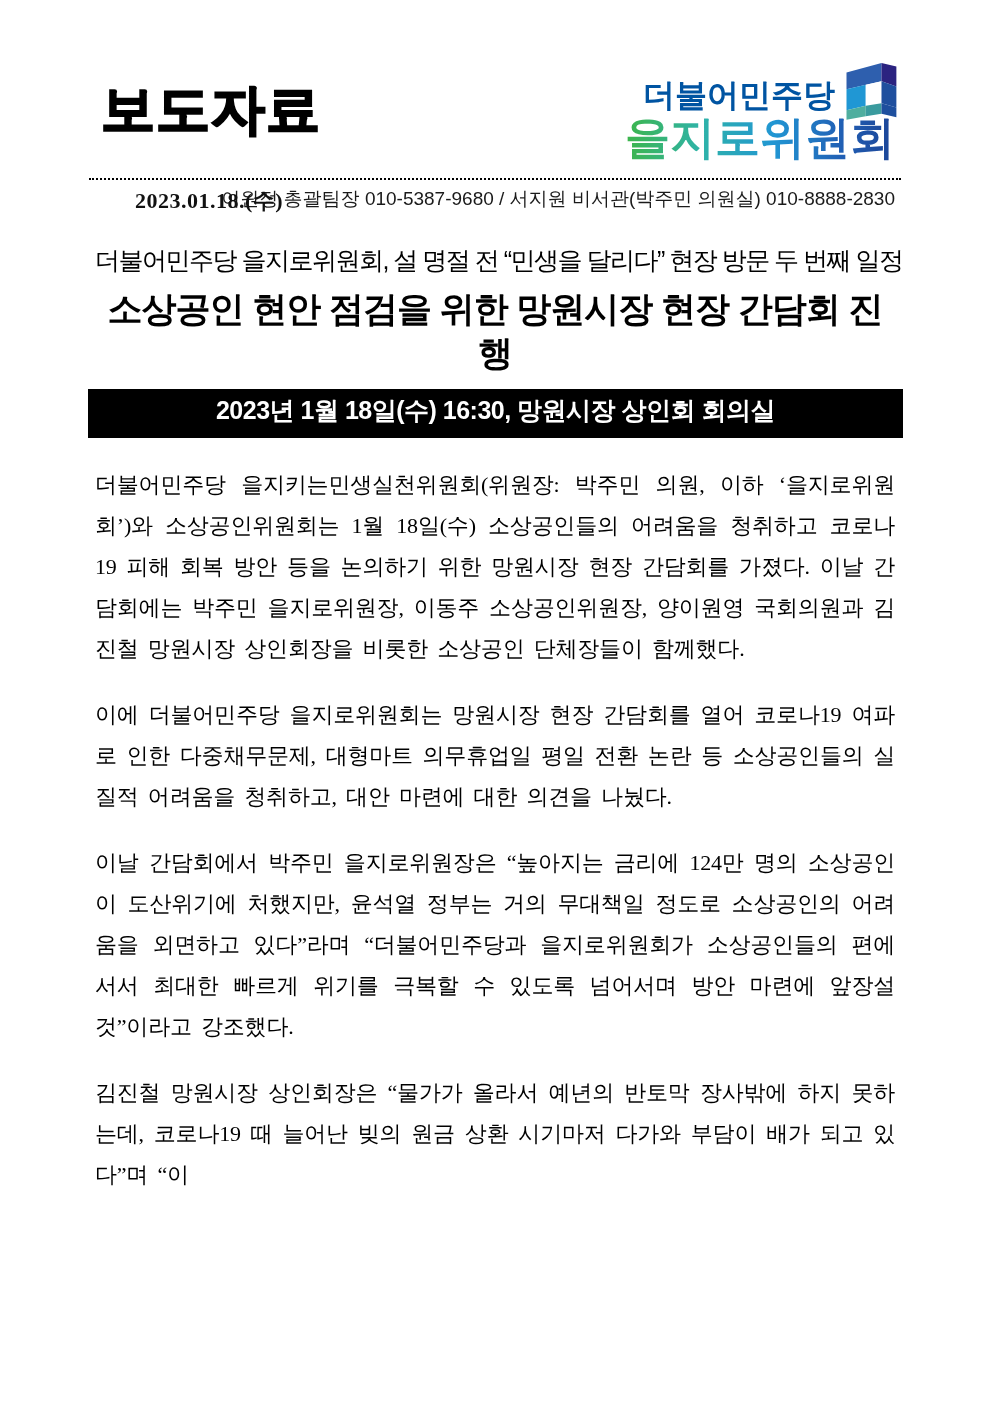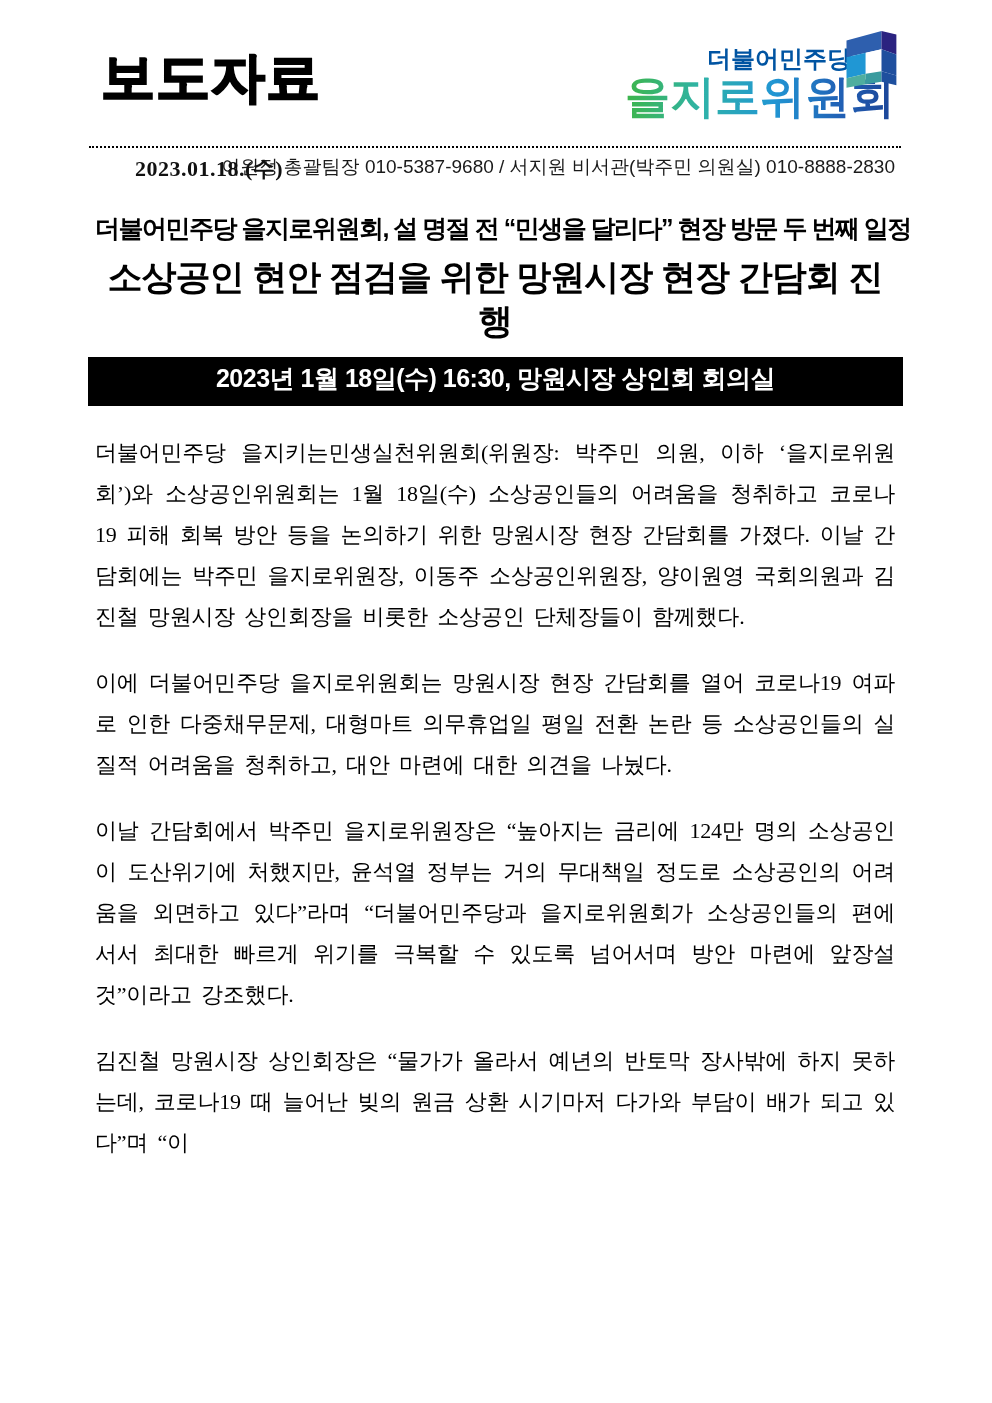--- a/index.html
+++ b/index.html
@@ -10,7 +10,7 @@
   }
   
   .masthead{display:flex;justify-content:space-between;align-items:flex-start;
-    padding-top:44px;height:102px;gap:24px;}
+    padding-top:76px;height:102px;gap:24px;}
   .masthead-title{
     margin:6px 0 0 6px;font-family:"Liberation Sans",sans-serif;
     font-size:54px;font-weight:900;letter-spacing:1px;line-height:1;

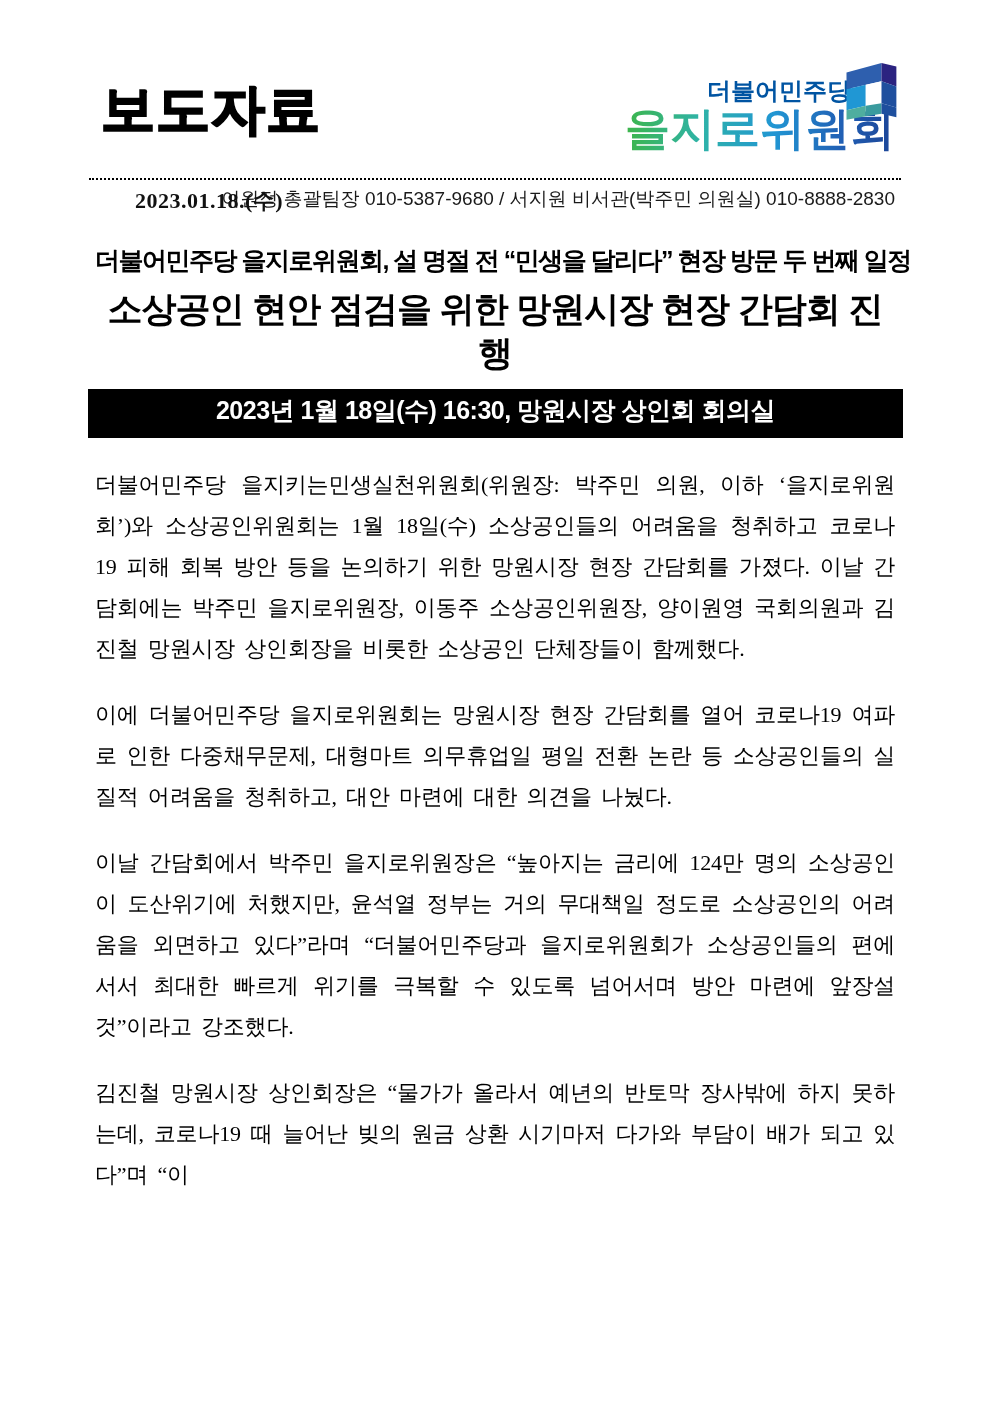--- a/index.html
+++ b/index.html
@@ -19,8 +19,8 @@
   .logo{position:relative;text-align:right;margin-top:2px;}
   .org1{
     font-family:"Liberation Sans",sans-serif;color:#0054a2;
-    font-size:24px;font-weight:900;letter-spacing:0;line-height:1.1;
-    margin-right:44px;
+    font-size:32px;font-weight:900;letter-spacing:0;line-height:1.1;
+    margin-right:60px;
   }
   .org2{
     font-family:"Liberation Sans",sans-serif;font-size:45px;font-weight:700;

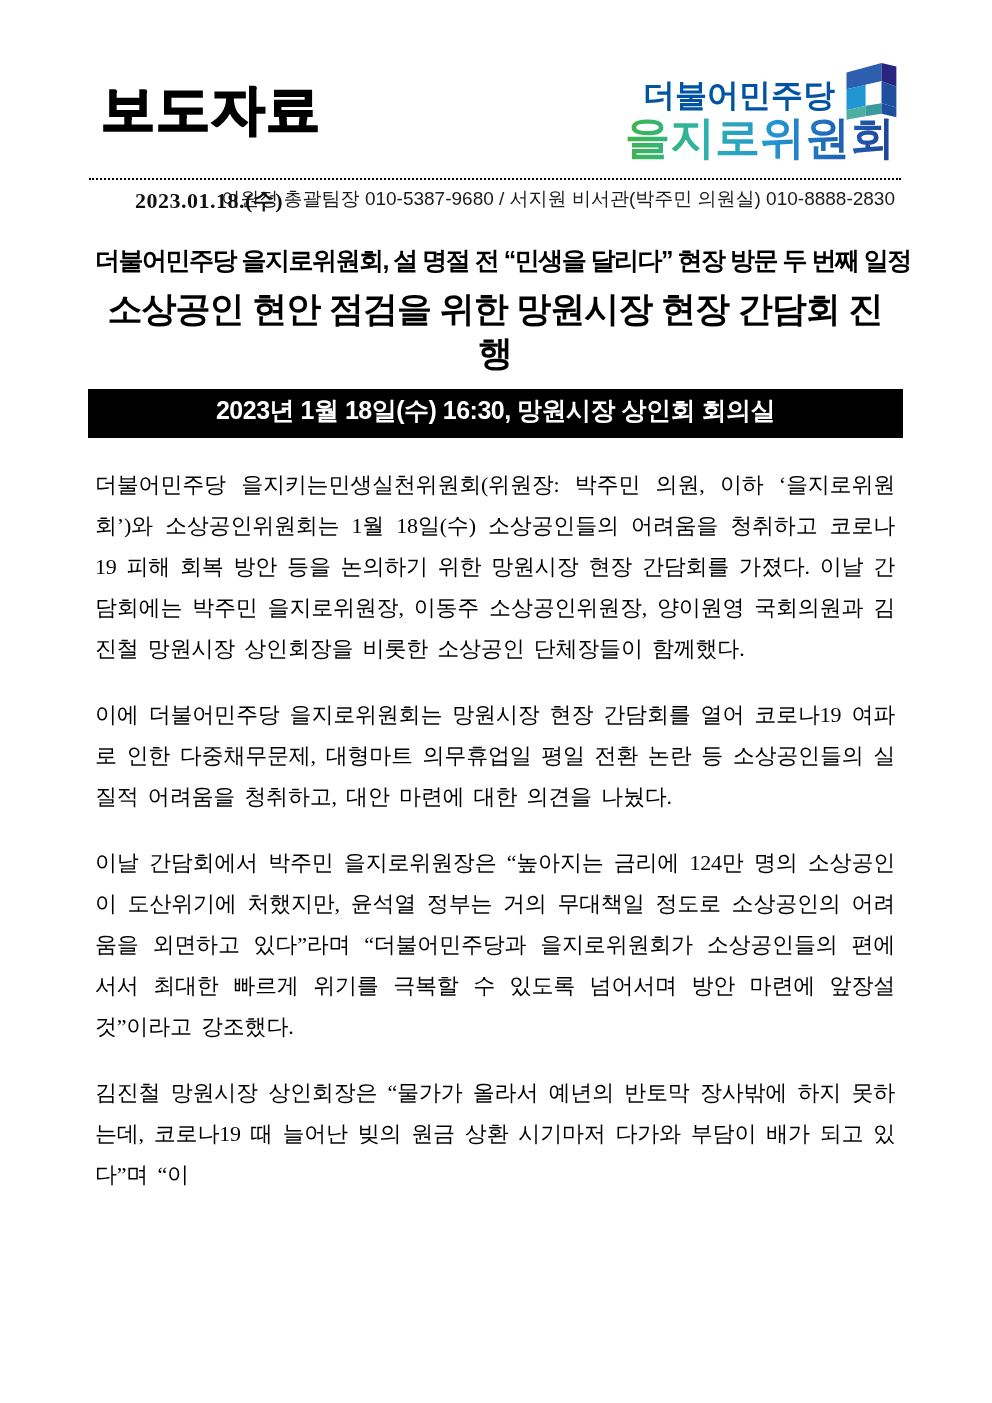--- a/index.html
+++ b/index.html
@@ -42,7 +42,7 @@
   }
   
   .titles{margin-top:33px;text-align:center;font-family:"Liberation Sans",sans-serif;}
-  .subtitle{font-size:25px;font-weight:700;letter-spacing:-1.5px;line-height:1.25;white-space:nowrap;}
+  .subtitle{font-size:25px;font-weight:400;letter-spacing:-1.5px;line-height:1.25;white-space:nowrap;}
   .headline{font-size:35px;font-weight:800;letter-spacing:-1px;margin-top:11px;line-height:1.25;}
   .infobar{
     margin:14px -8px 0 -7px;background:#000;color:#fff;

